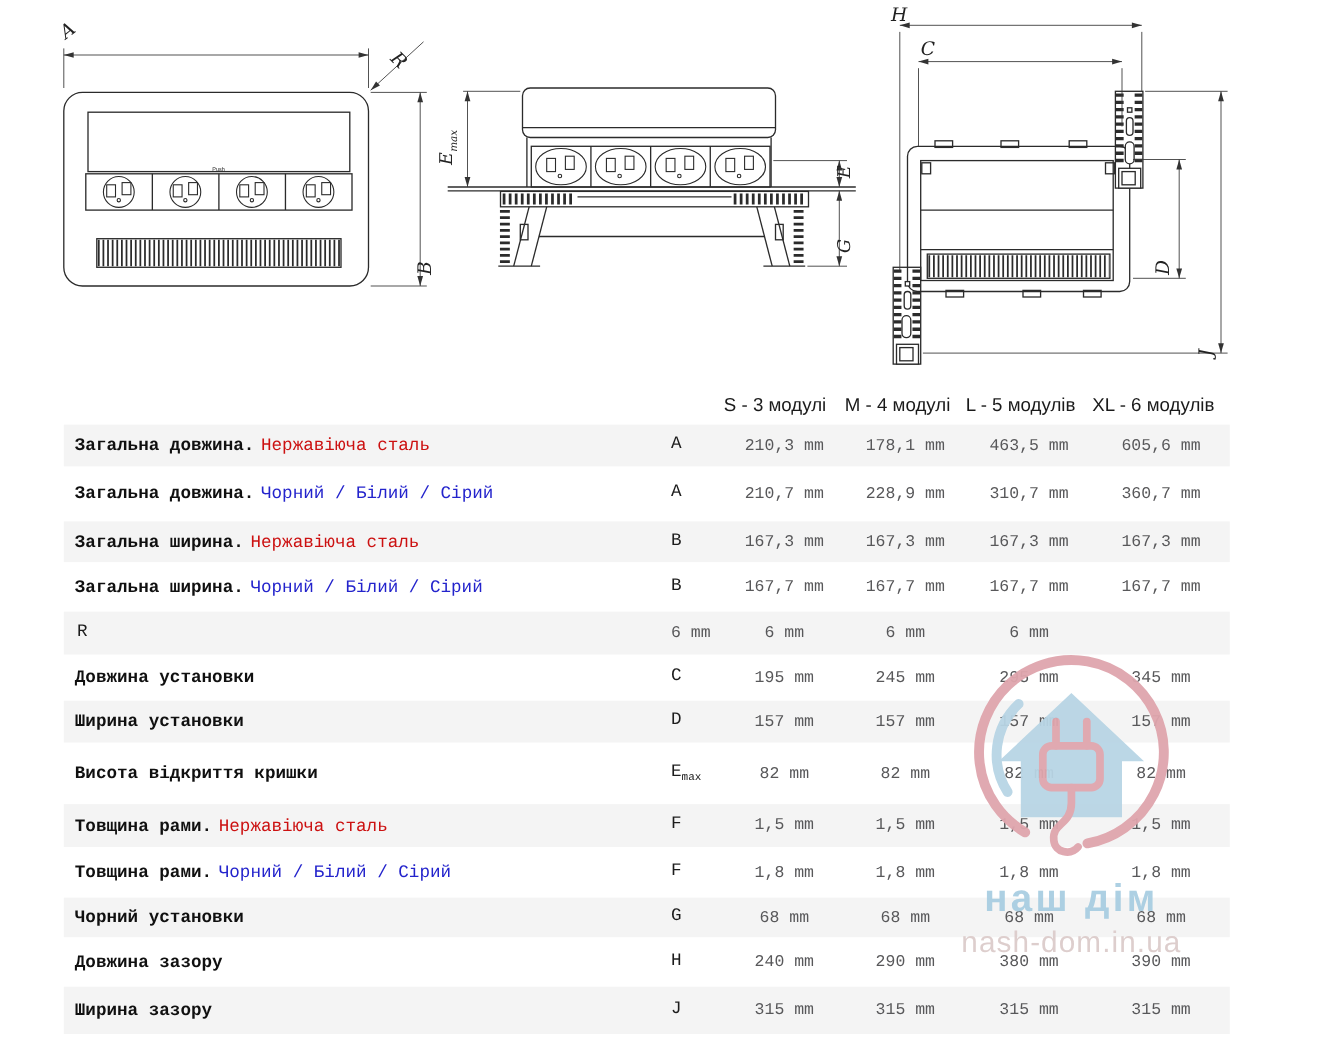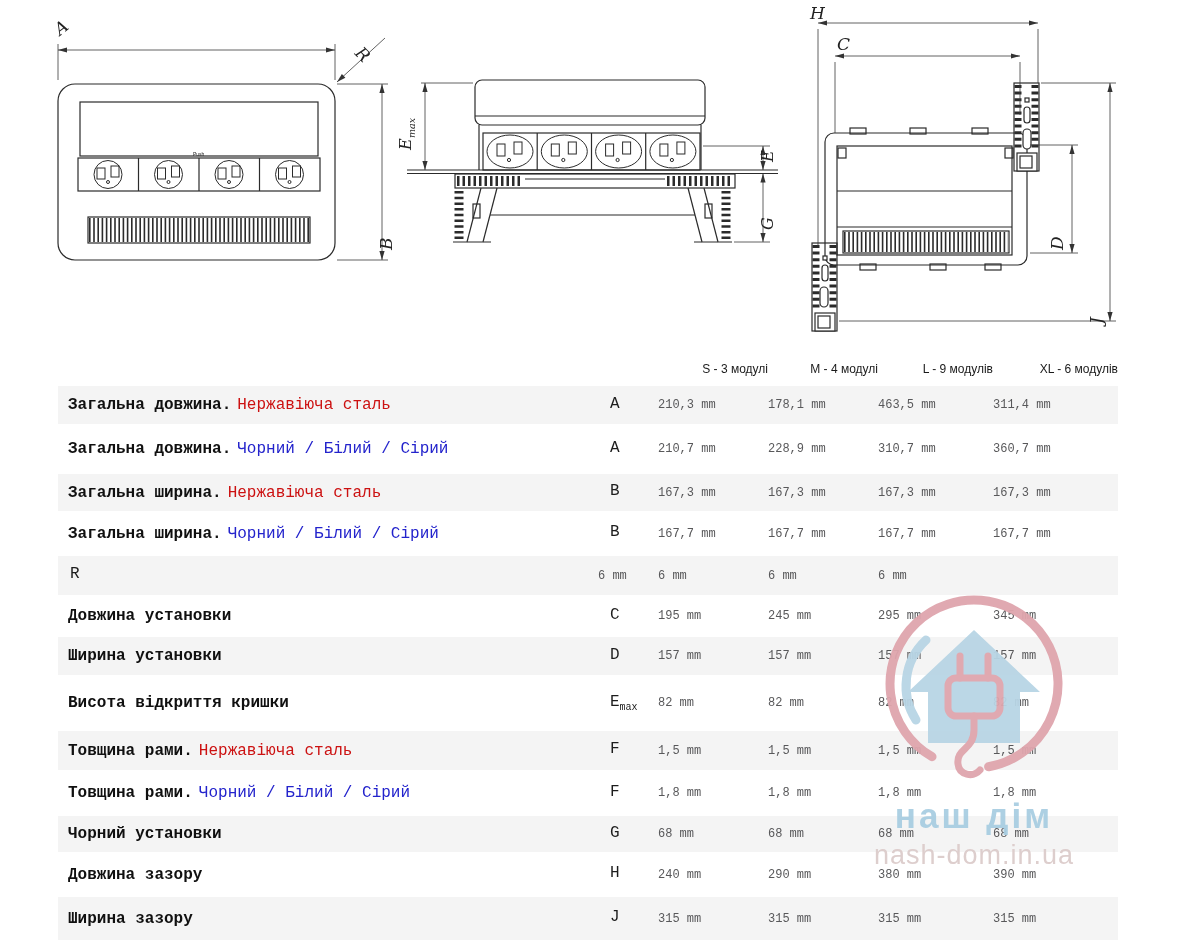--- a/index.html
+++ b/index.html
@@ -15,7 +15,7 @@
   .spec-table{position:absolute;left:58px;top:352px;width:1060px;}
   .grid{display:grid;grid-template-columns:540px 60px 110px 110px 115px 125px;align-items:center;}
   .thead{height:34px;}
-  .thead .h{font-size:12px;color:#1a1a1a;text-align:right;}
+  .thead .h{font-size:17px;color:#1a1a1a;text-align:left;}
   .trow{font-size:16px;font-family:Liberation Mono, monospace;}
   .trow.shade{background:#f4f4f4;}
   .c-label{padding-left:10px;}

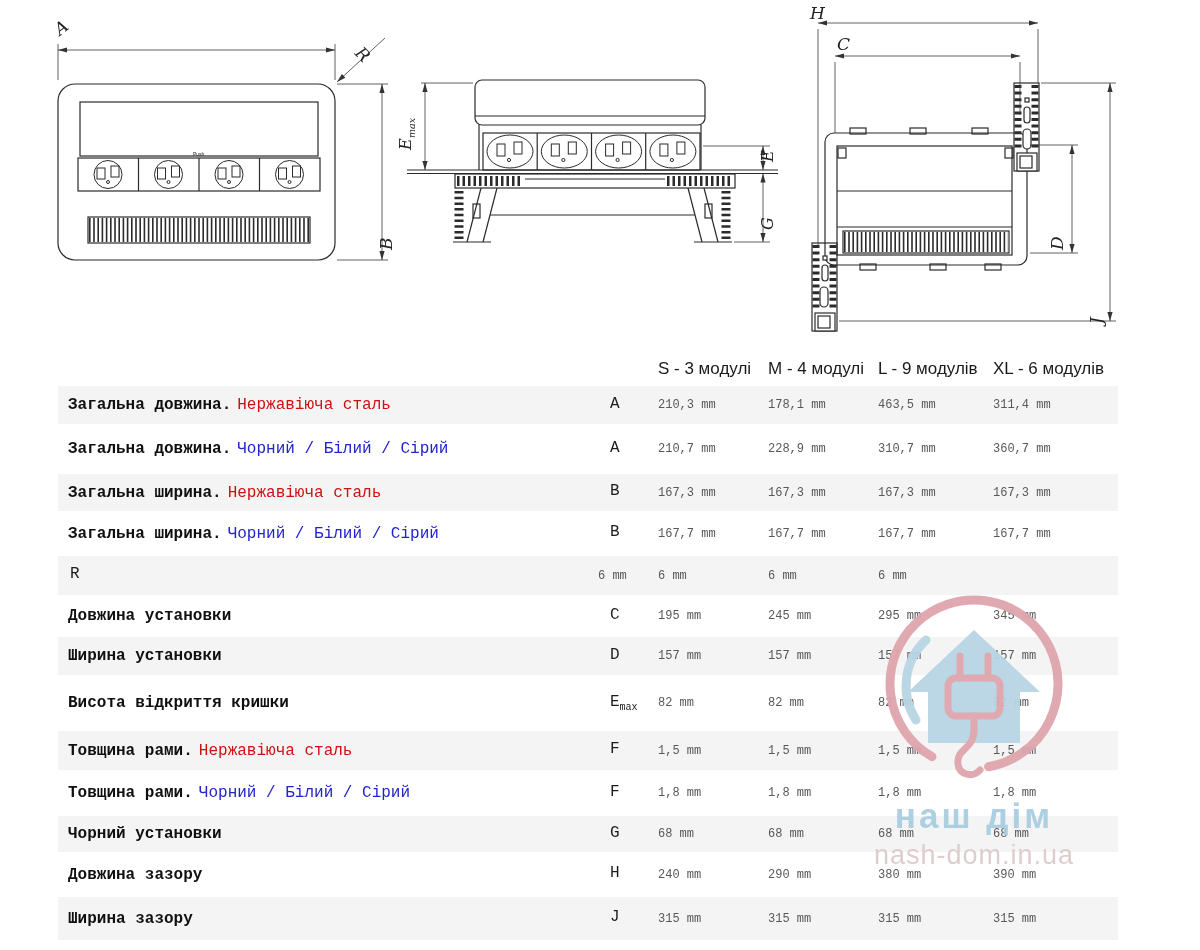--- a/index.html
+++ b/index.html
@@ -227,7 +227,7 @@
       <div></div>
       <div class="h">S - 3 модулі</div>
       <div class="h">M - 4 модулі</div>
-      <div class="h">L - 9 модулів</div>
+      <div class="h">L - 5 модулів</div>
       <div class="h">XL - 6 модулів</div>
     </div>
     <div id="rows">

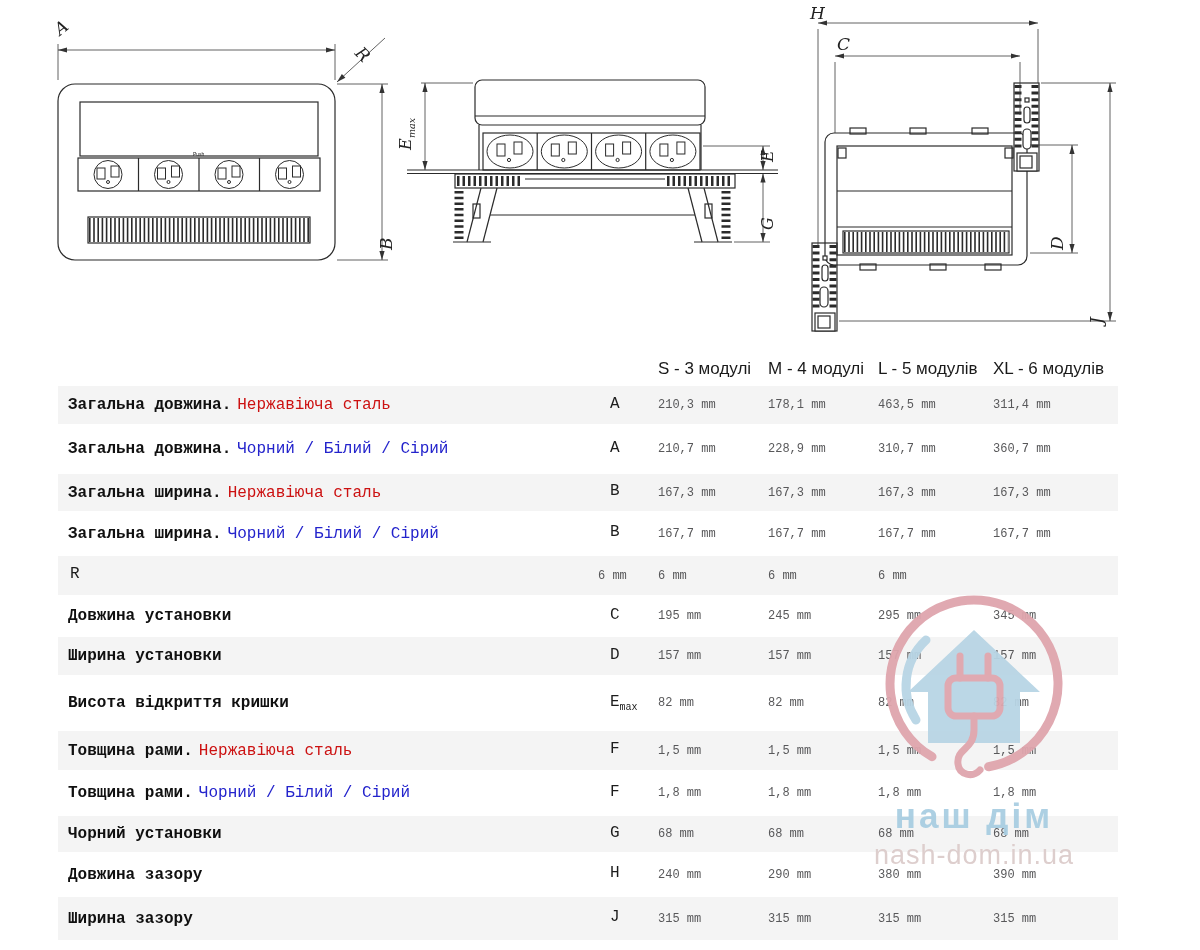--- a/index.html
+++ b/index.html
@@ -25,7 +25,7 @@
   .variant.blue{color:var(--blue);}
   .c-letter{padding-left:12px;font-size:16px;color:#1c1c1c;}
   .ltr-sub{font-size:10px;}
-  .c-val{font-size:12px;color:var(--valcol);}
+  .c-val{text-align:center;font-size:15px;color:var(--valcol);}
   .r0{height:38px}.r1{height:50px}.r2{height:37px}.r3{height:45px}.r4{height:39px}
   .r5{height:42px}.r6{height:38px}.r7{height:56px}.r8{height:39px}.r9{height:46px}
   .r10{height:36px}.r11{height:45px}.r12{height:43px}

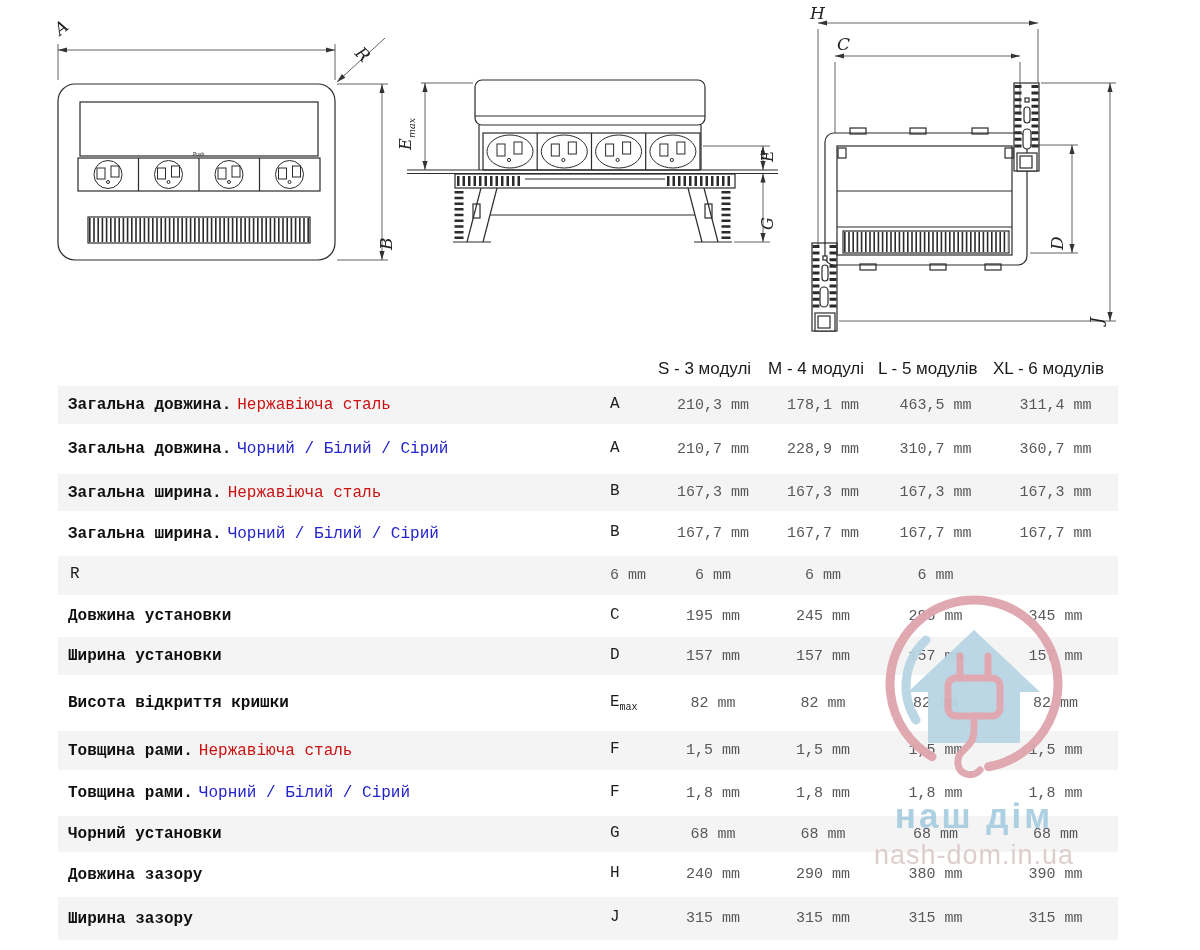--- a/index.html
+++ b/index.html
@@ -237,7 +237,7 @@
       <div class="c-val">210,3 mm</div>
       <div class="c-val">178,1 mm</div>
       <div class="c-val">463,5 mm</div>
-      <div class="c-val">311,4 mm</div>
+      <div class="c-val">605,6 mm</div>
     </div>
 
     <div class="grid trow r1">

